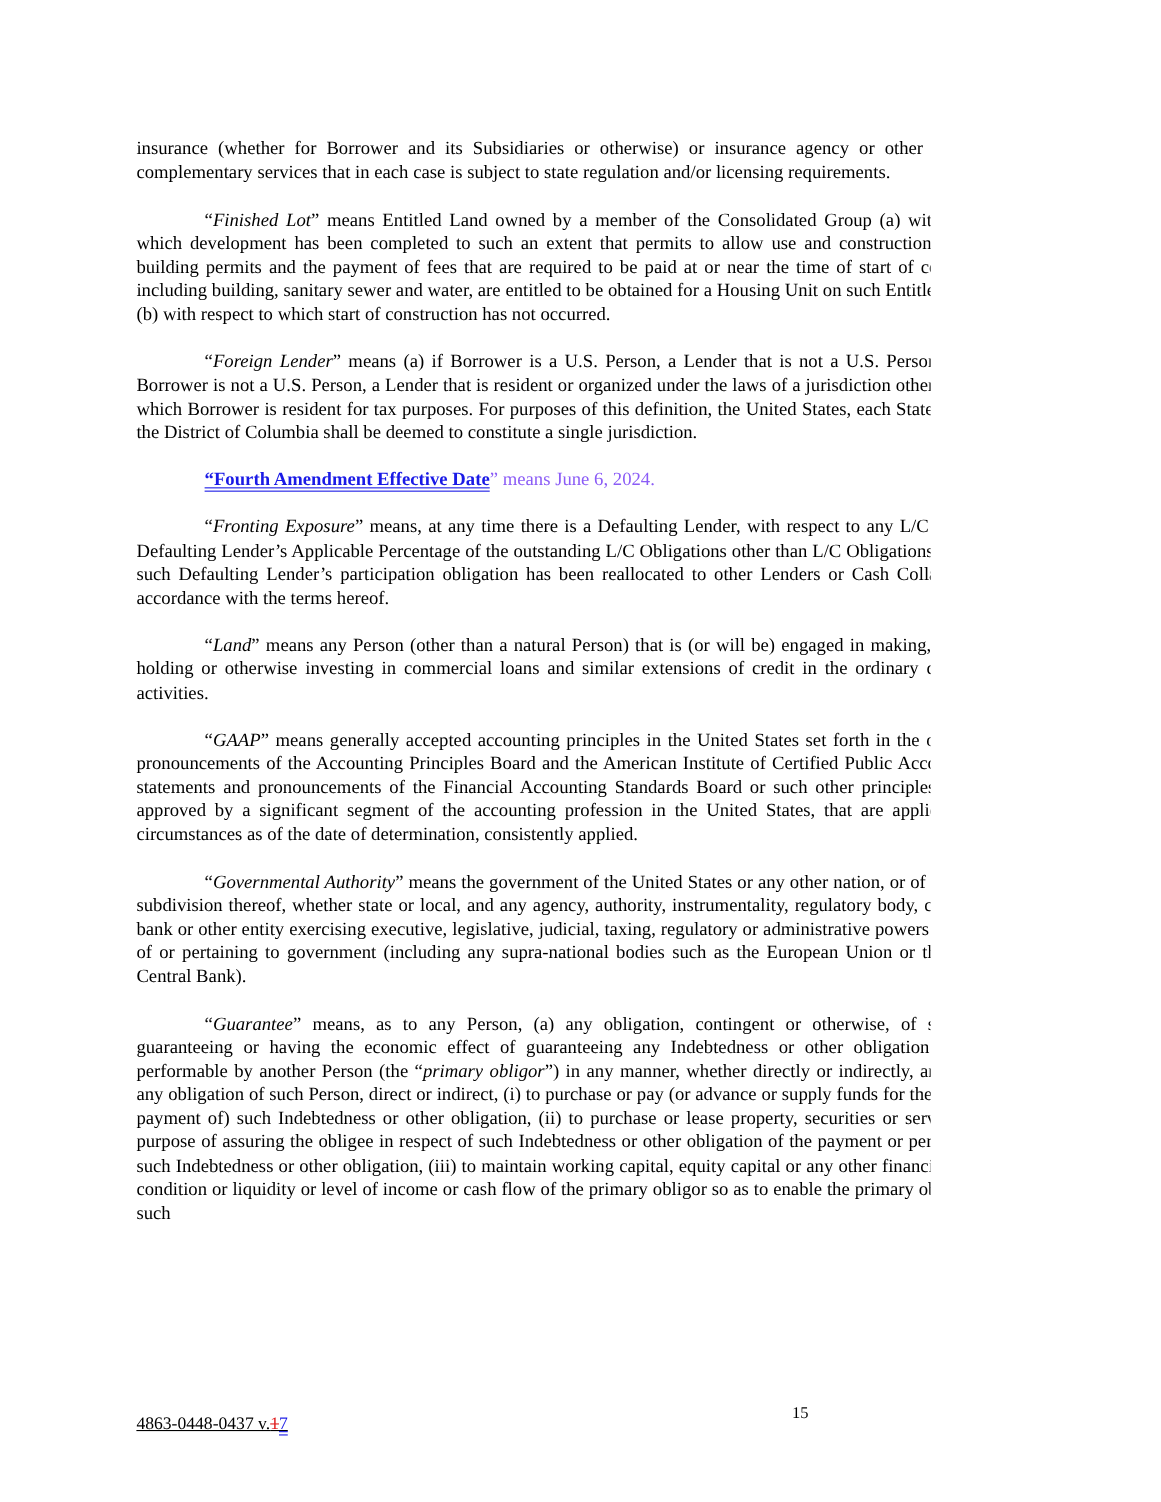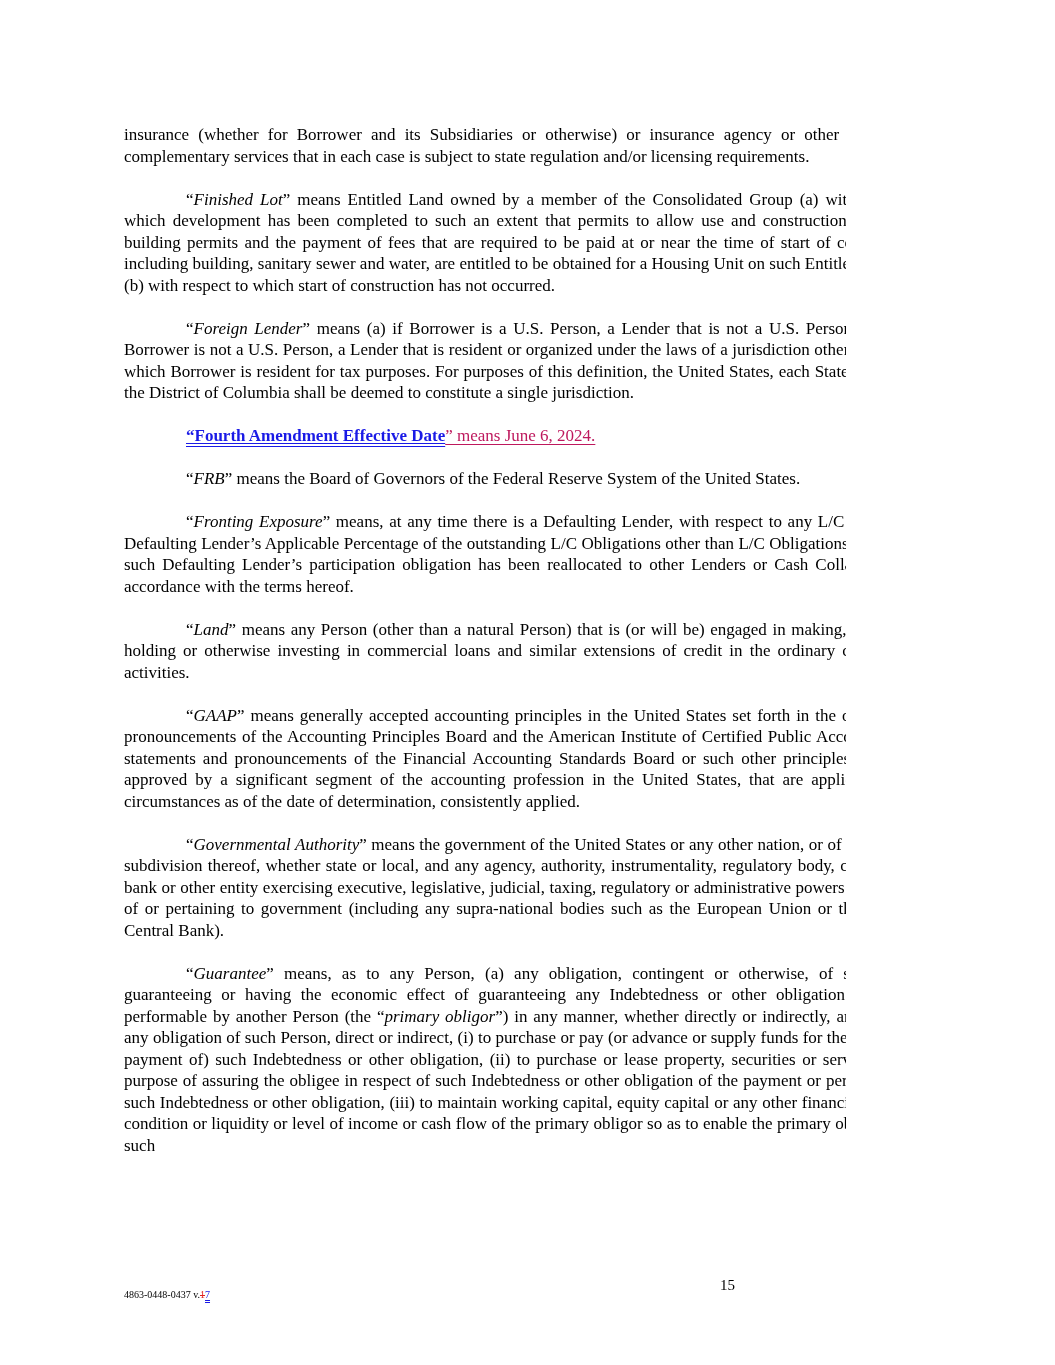--- a/index.html
+++ b/index.html
@@ -40,8 +40,7 @@
     font-style: italic;
   }
   .r-ins {
-    color: #be185d;
-    text-decoration: underline;
+    color: #8b5cf6;
     text-underline-offset: 3px;
   }
   .r-term-ins {

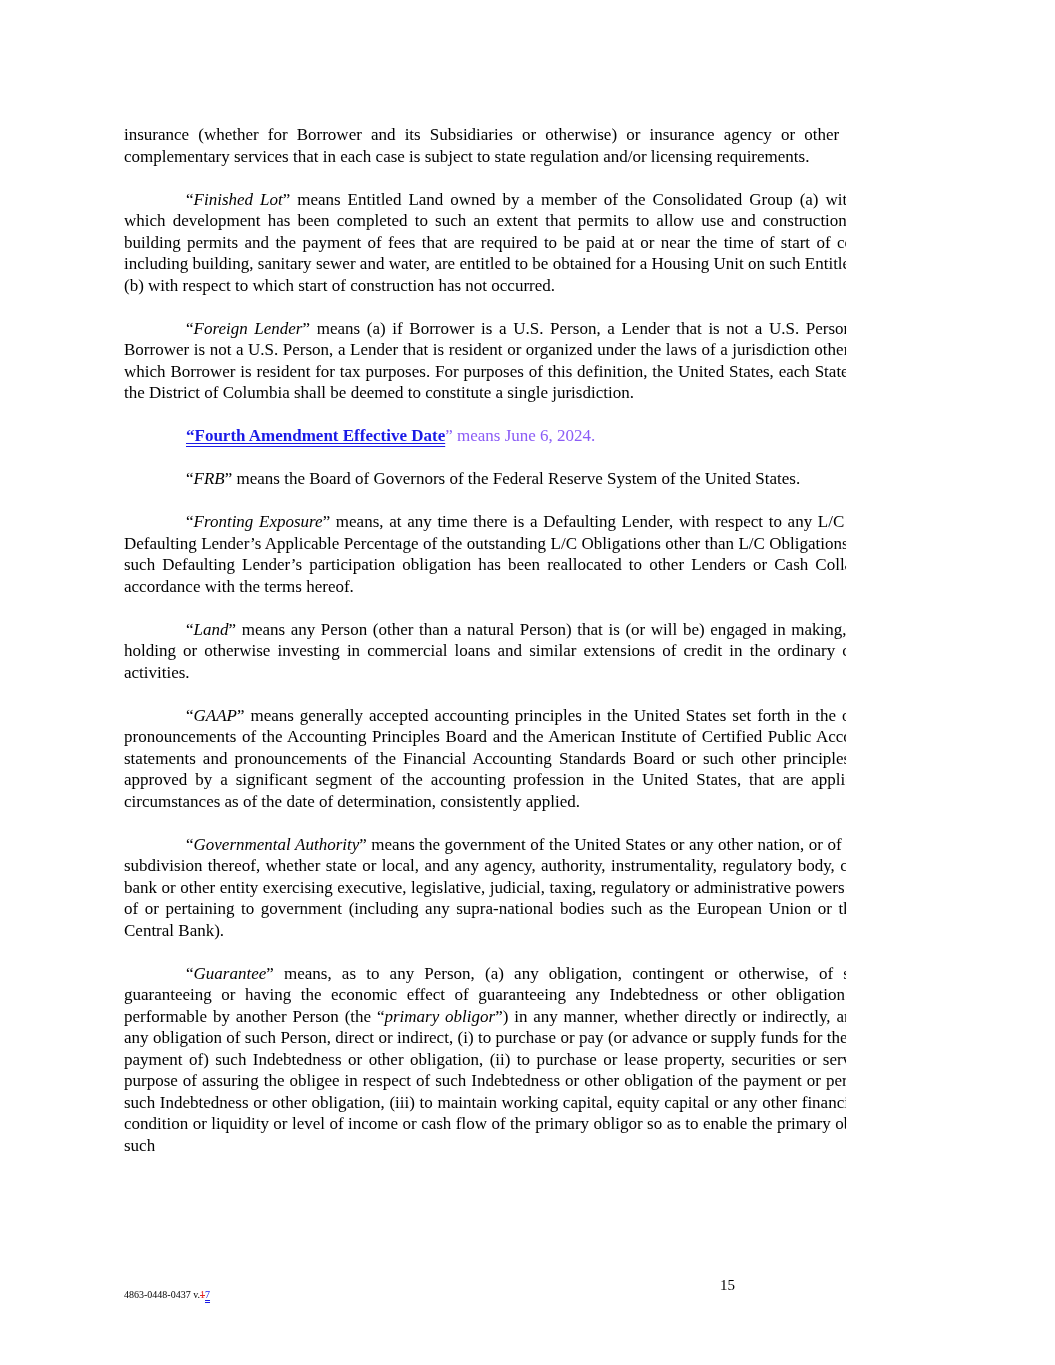--- a/index.html
+++ b/index.html
@@ -88,7 +88,6 @@
       <p class="indent"><span class="r-normal">“</span><span class="r-term">Finished Lot</span><span class="r-normal">” means Entitled Land owned by a member of the Consolidated Group (a) with respect to which development has been completed to such an extent that permits to allow use and construction (other than building permits and the payment of fees that are required to be paid at or near the time of start of construction), including building, sanitary sewer and water, are entitled to be obtained for a Housing Unit on such Entitled Land, and (b) with respect to which start of construction has not occurred.</span></p>
       <p class="indent"><span class="r-normal">“</span><span class="r-term">Foreign Lender</span><span class="r-normal">” means (a) if Borrower is a U.S. Person, a Lender that is not a U.S. Person, and (b) if Borrower is not a U.S. Person, a Lender that is resident or organized under the laws of a jurisdiction other than that in which Borrower is resident for tax purposes. For purposes of this definition, the United States, each State thereof and the District of Columbia shall be deemed to constitute a single jurisdiction.</span></p>
       <p class="indent"><span class="r-term-ins">“Fourth Amendment Effective Date</span><span class="r-ins">” means June 6, 2024.</span></p>
-      <p class="indent"><span class="r-normal">“</span><span class="r-term">FRB</span><span class="r-normal">” means the Board of Governors of the Federal Reserve System of the United States.</span></p>
       <p class="indent"><span class="r-normal">“</span><span class="r-term">Fronting Exposure</span><span class="r-normal">” means, at any time there is a Defaulting Lender, with respect to any L/C Issuer, such Defaulting Lender’s Applicable Percentage of the outstanding L/C Obligations other than L/C Obligations as to which such Defaulting Lender’s participation obligation has been reallocated to other Lenders or Cash Collateralized in accordance with the terms hereof.</span></p>
       <p class="indent"><span class="r-normal">“</span><span class="r-term">Land</span><span class="r-normal">” means any Person (other than a natural Person) that is (or will be) engaged in making, purchasing, holding or otherwise investing in commercial loans and similar extensions of credit in the ordinary course of its activities.</span></p>
       <p class="indent"><span class="r-normal">“</span><span class="r-term">GAAP</span><span class="r-normal">” means generally accepted accounting principles in the United States set forth in the opinions and pronouncements of the Accounting Principles Board and the American Institute of Certified Public Accountants and statements and pronouncements of the Financial Accounting Standards Board or such other principles as may be approved by a significant segment of the accounting profession in the United States, that are applicable to the circumstances as of the date of determination, consistently applied.</span></p>

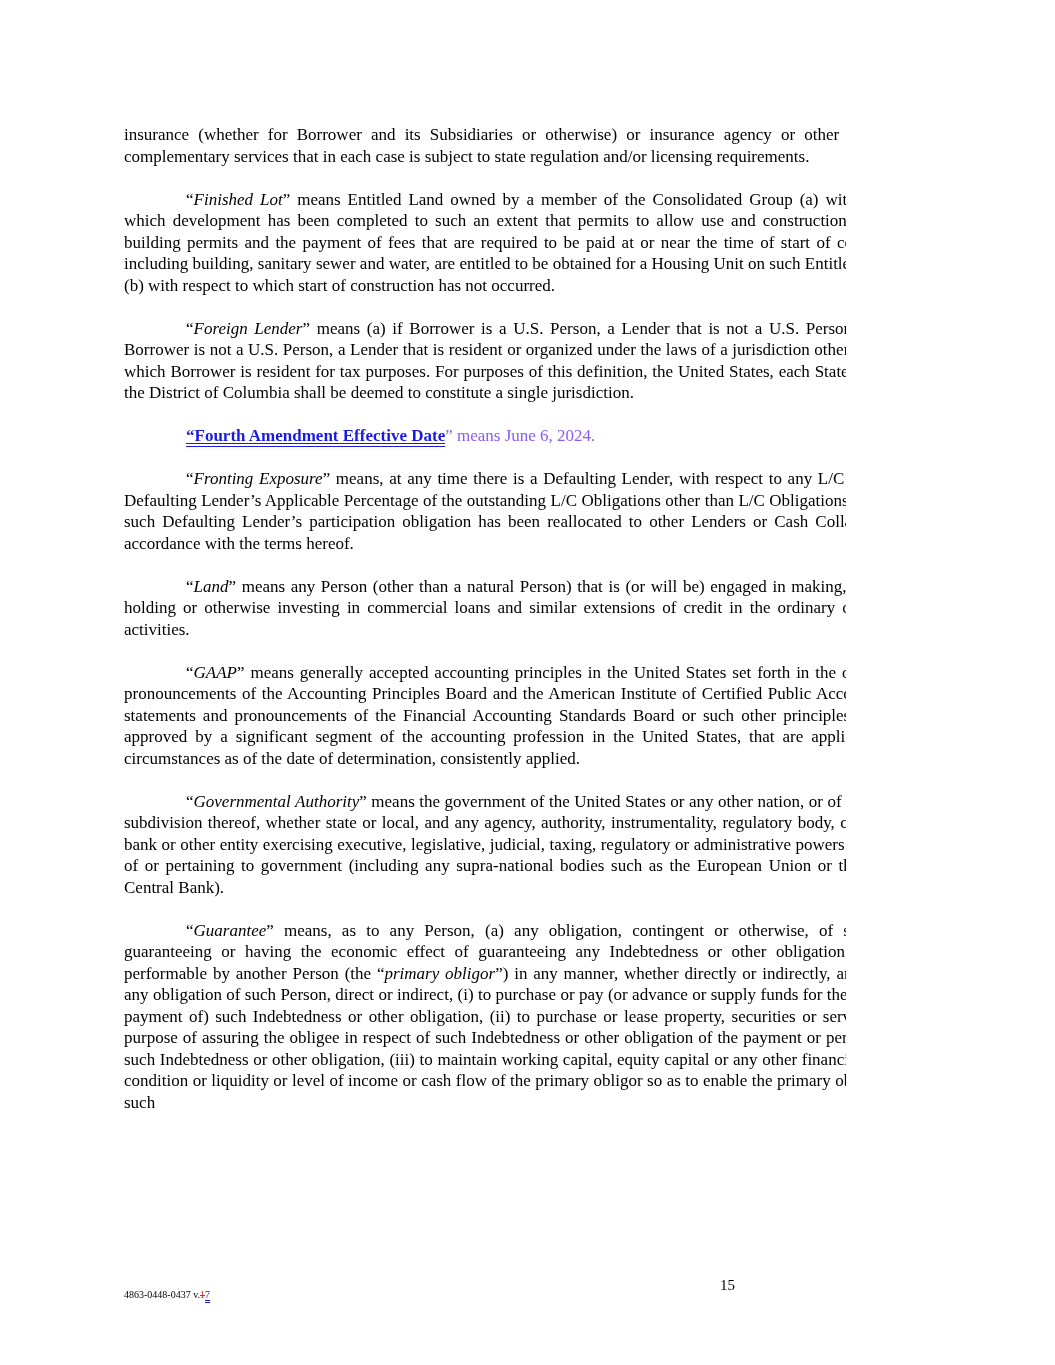--- a/index.html
+++ b/index.html
@@ -54,9 +54,10 @@
     position: absolute;
     left: 124px;
     top: 1286px;
-    font-size: 10px;
+    font-size: 16px;
     line-height: 17px;
     color: #000000;
+    text-decoration: underline;
   }
   .v-del {
     color: #e02020;

